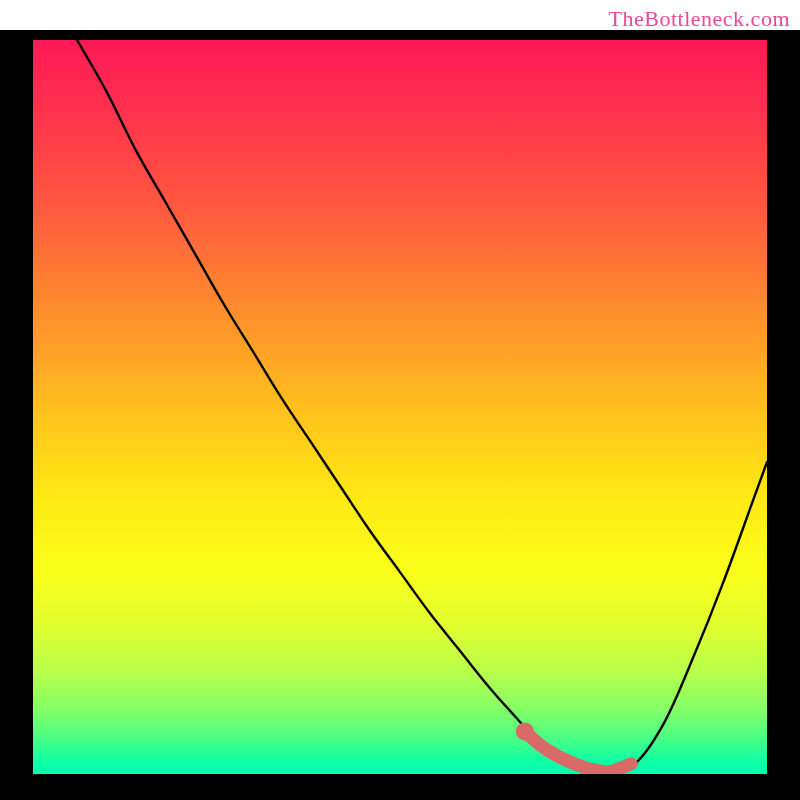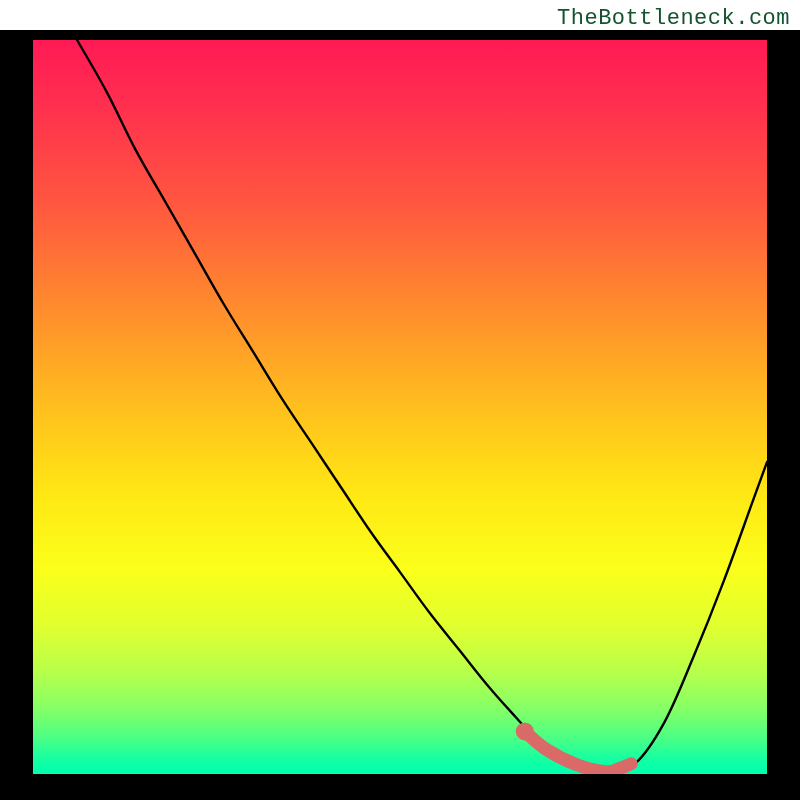--- a/index.html
+++ b/index.html
@@ -19,9 +19,9 @@
     position: absolute;
     top: 6px;
     right: 10px;
-    font-family: Liberation Mono, monospace;
+    font-family: Liberation Serif, serif;
     font-size: 22px;
-    color: #14532d;
+    color: #ec4899;
     letter-spacing: 0.5px;
     font-weight: 500;
   }

